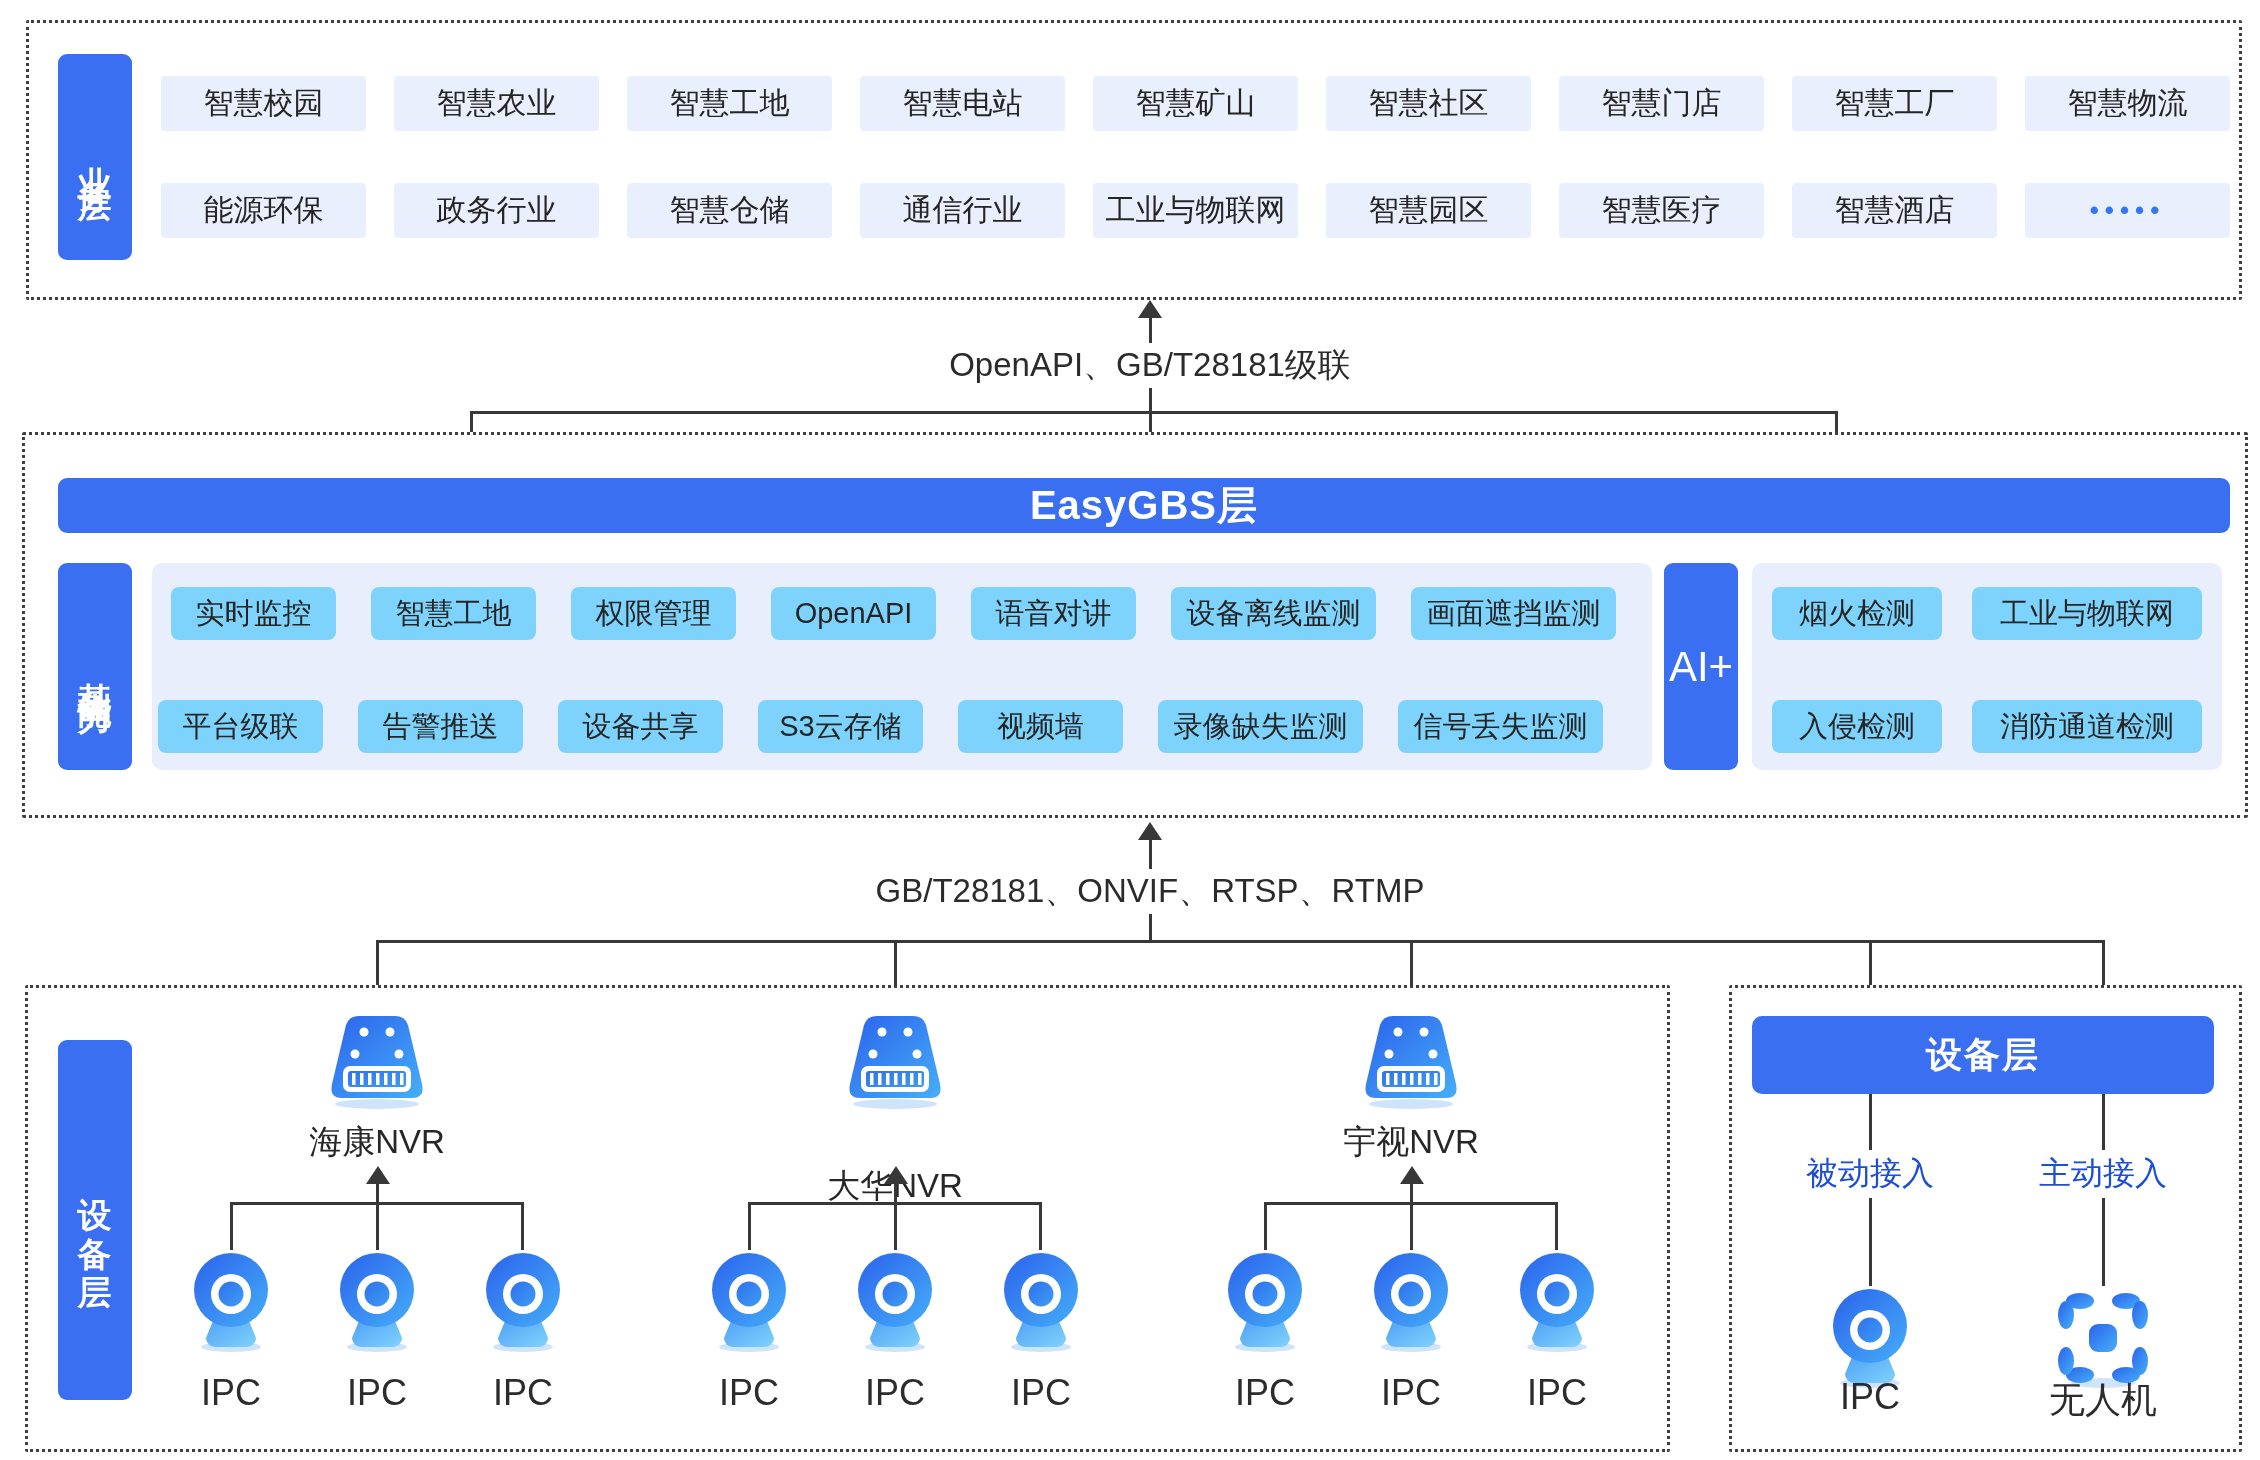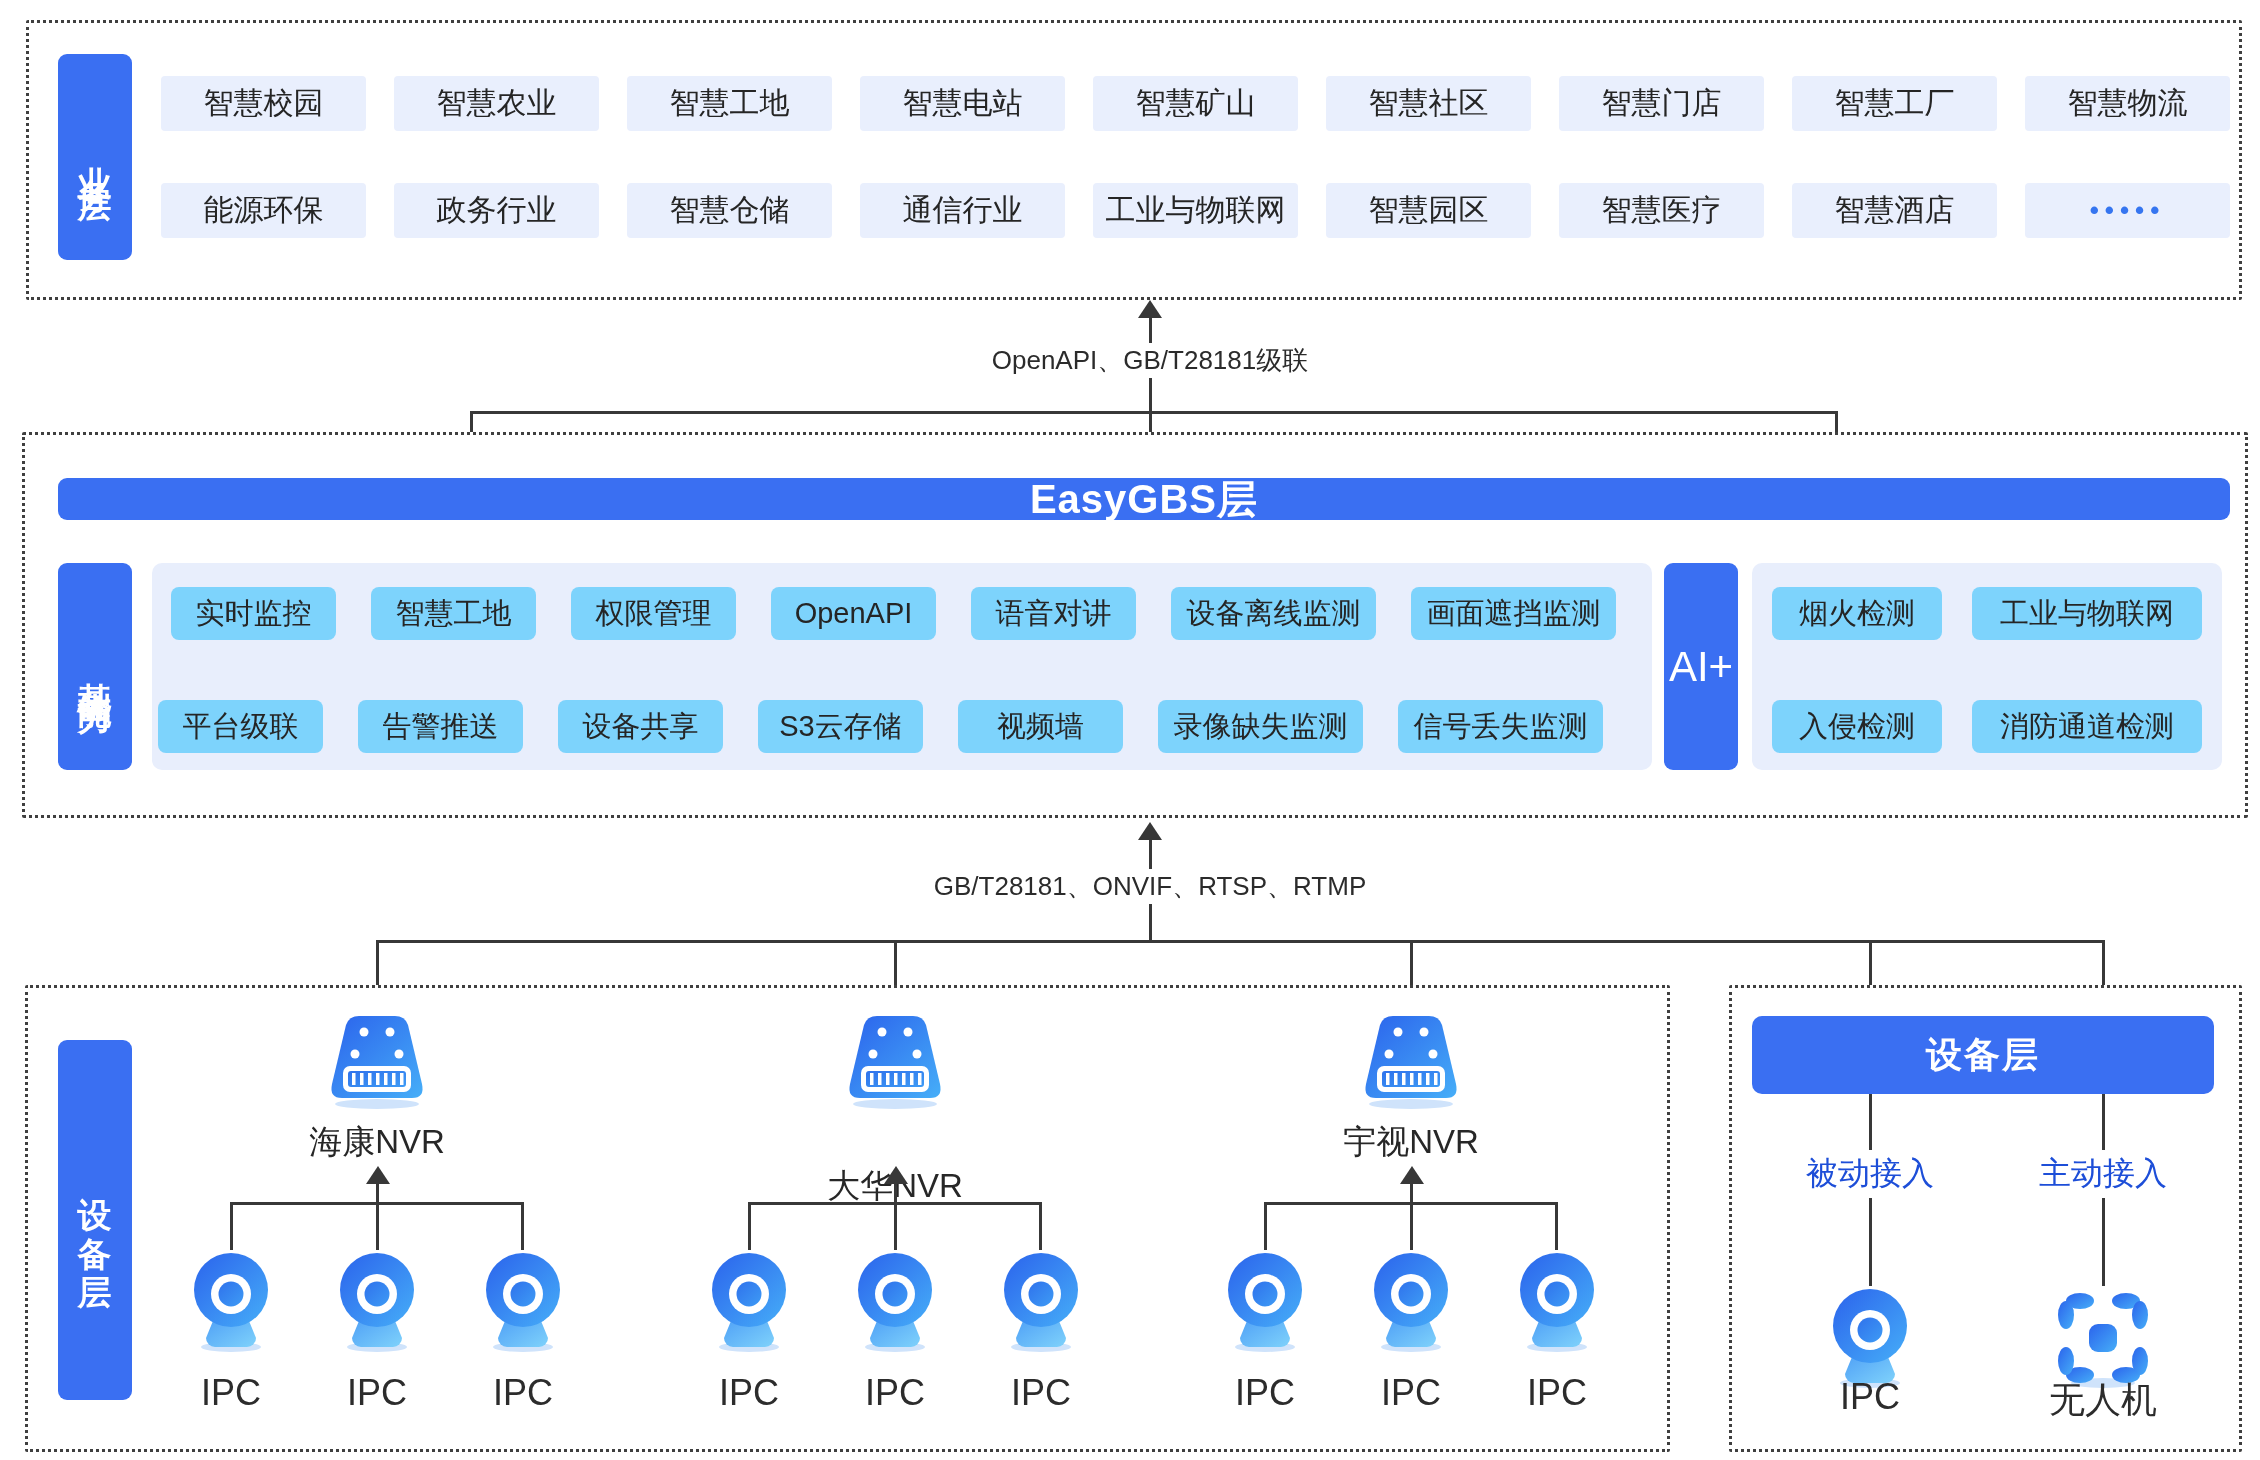--- a/index.html
+++ b/index.html
@@ -19,7 +19,7 @@
   .hline{position:absolute;height:3px;background:#383838;}
   .vline{position:absolute;width:3px;background:#383838;}
   .arrow-up{position:absolute;width:0;height:0;border-left:12px solid transparent;border-right:12px solid transparent;border-bottom:18px solid #383838;}
-  .link-label{position:absolute;transform:translateX(-50%);background:#ffffff;padding:0 18px;font-size:26px;font-weight:500;color:#2b2b2b;z-index:6;white-space:nowrap;}
+  .link-label{position:absolute;transform:translateX(-50%);background:#ffffff;padding:0 18px;font-size:33px;font-weight:500;color:#2b2b2b;z-index:6;white-space:nowrap;}
   .node-label{position:absolute;text-align:center;font-size:33px;font-weight:500;color:#272727;}
   .dev-label{position:absolute;text-align:center;font-size:36px;font-weight:500;color:#2c2c2c;}
   .mode-label{position:absolute;transform:translateX(-50%);background:#fff;padding:0 10px;font-size:32px;font-weight:500;color:#1d4ed8;white-space:nowrap;z-index:6;}

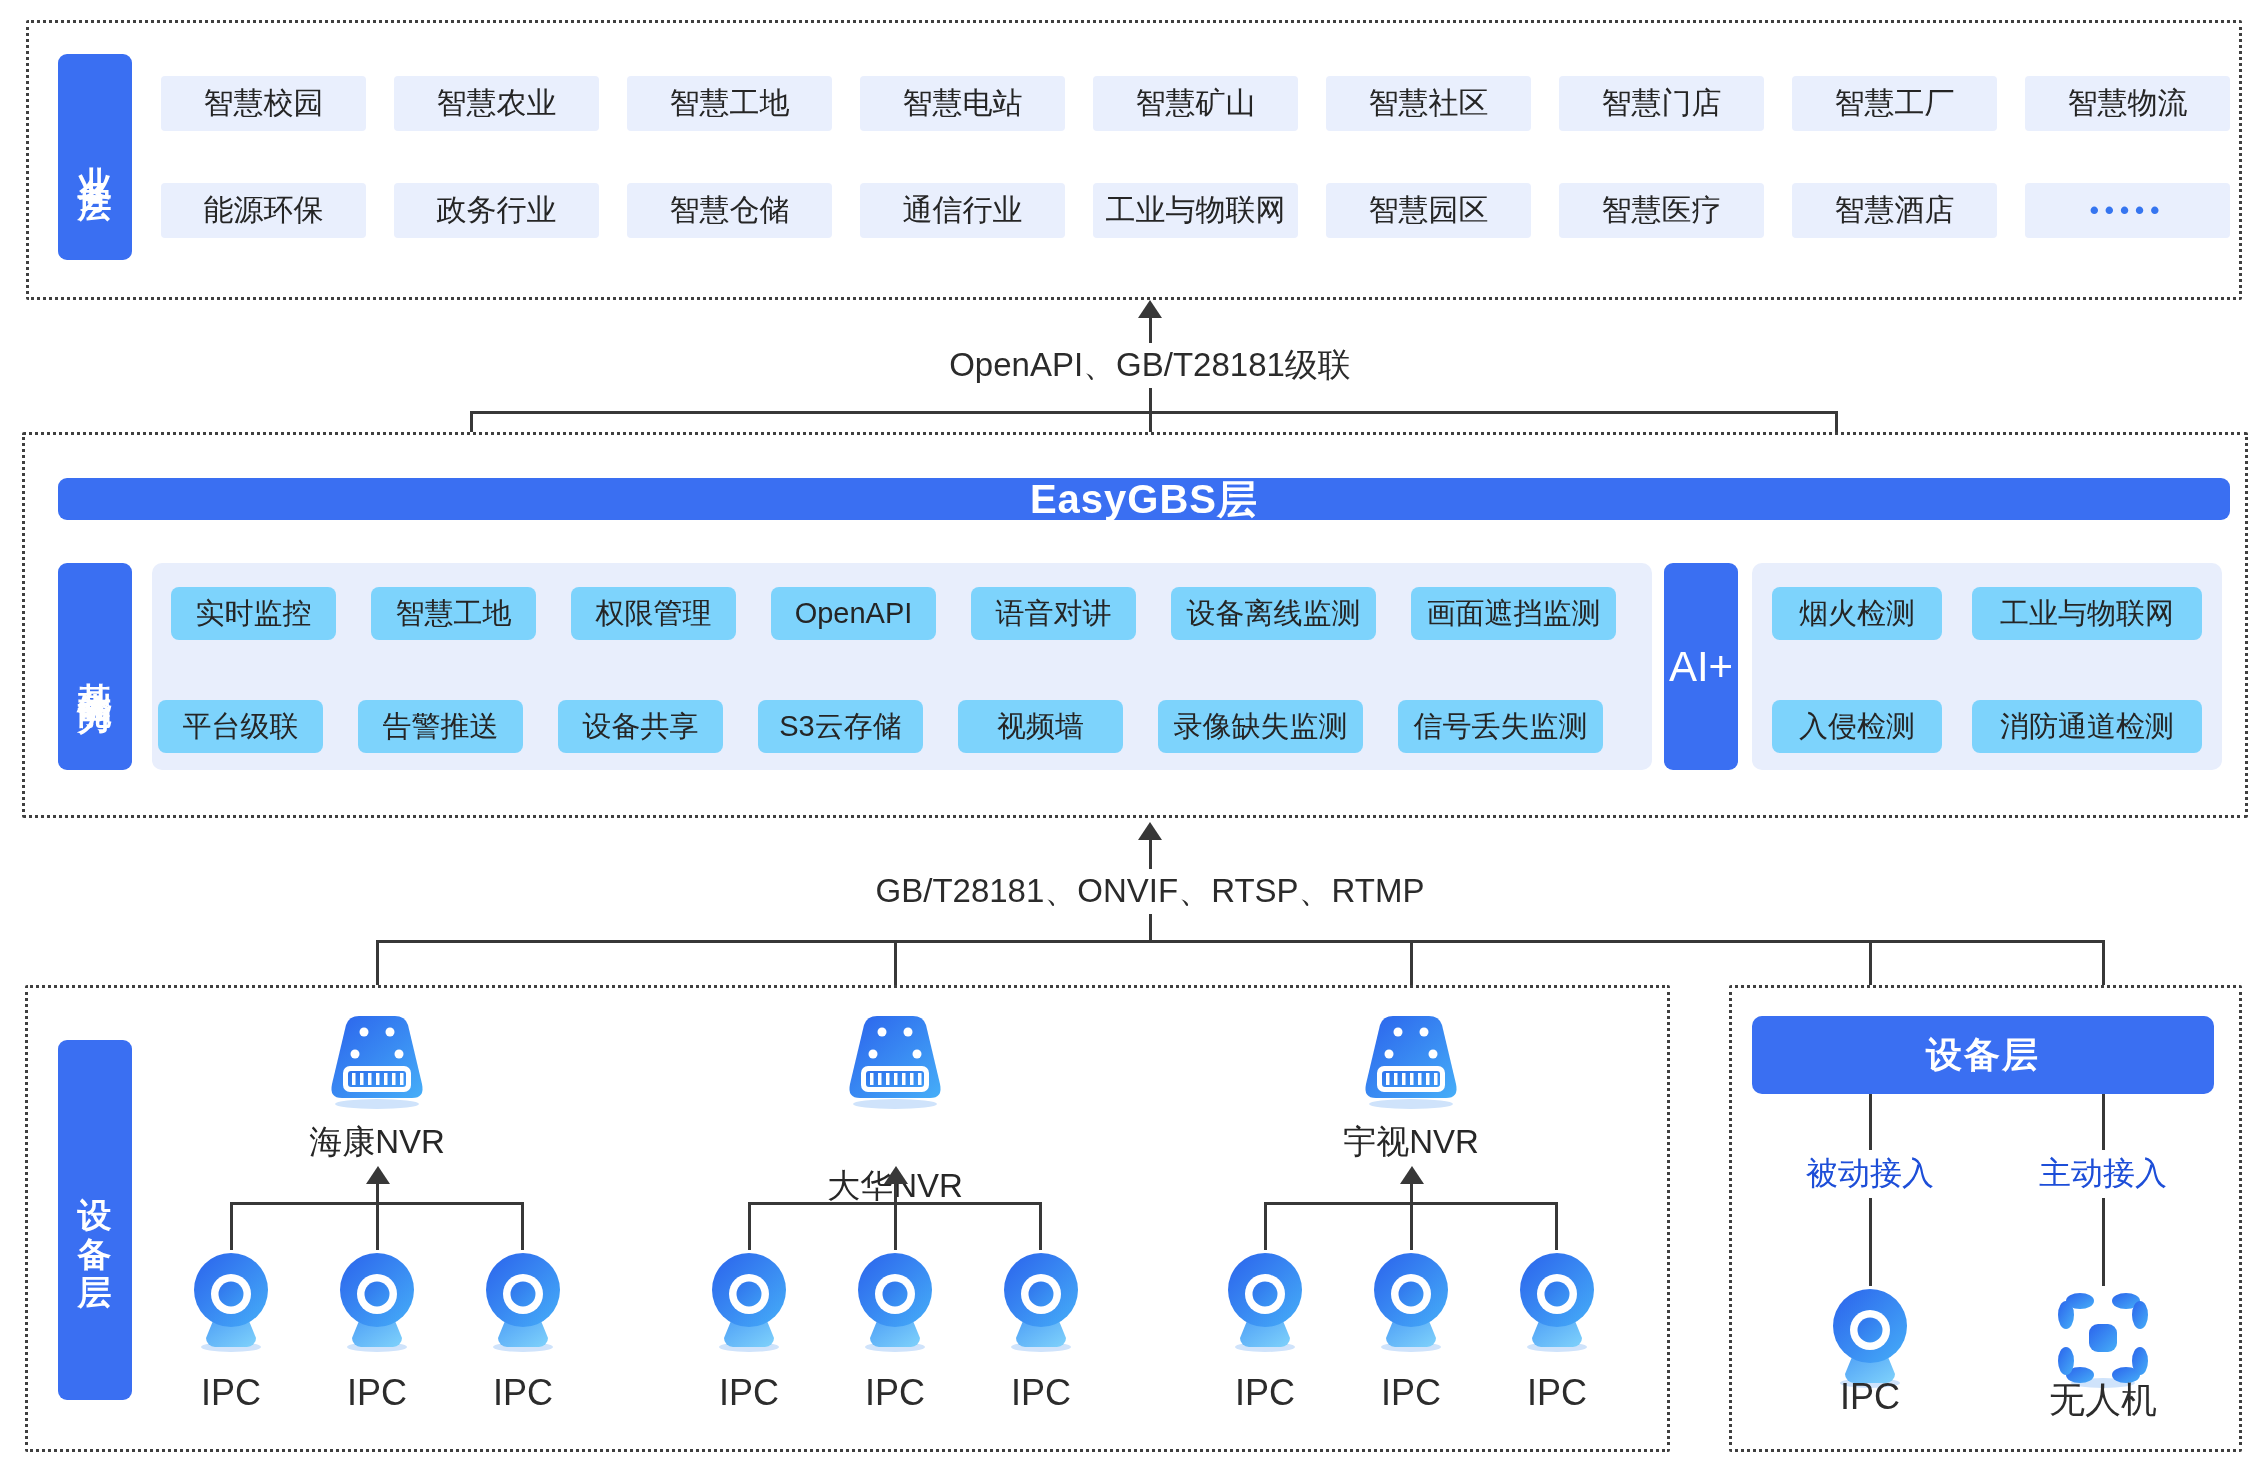--- a/index.html
+++ b/index.html
@@ -14,7 +14,7 @@
   .wchip{height:53px;border-radius:8px;background:#7dd3fc;display:flex;align-items:center;justify-content:center;
         font-size:29px;font-weight:500;color:#252525;}
   .panel{position:absolute;background:#e8eefc;border-radius:10px;}
-  .gbs-bar{position:absolute;left:58px;top:478px;width:2172px;height:42px;background:#3a6ff2;border-radius:9px;
+  .gbs-bar{position:absolute;left:58px;top:478px;width:2172px;height:55px;background:#3a6ff2;border-radius:9px;
         color:#fff;font-size:40px;font-weight:700;display:flex;align-items:center;justify-content:center;letter-spacing:1px;}
   .hline{position:absolute;height:3px;background:#383838;}
   .vline{position:absolute;width:3px;background:#383838;}

